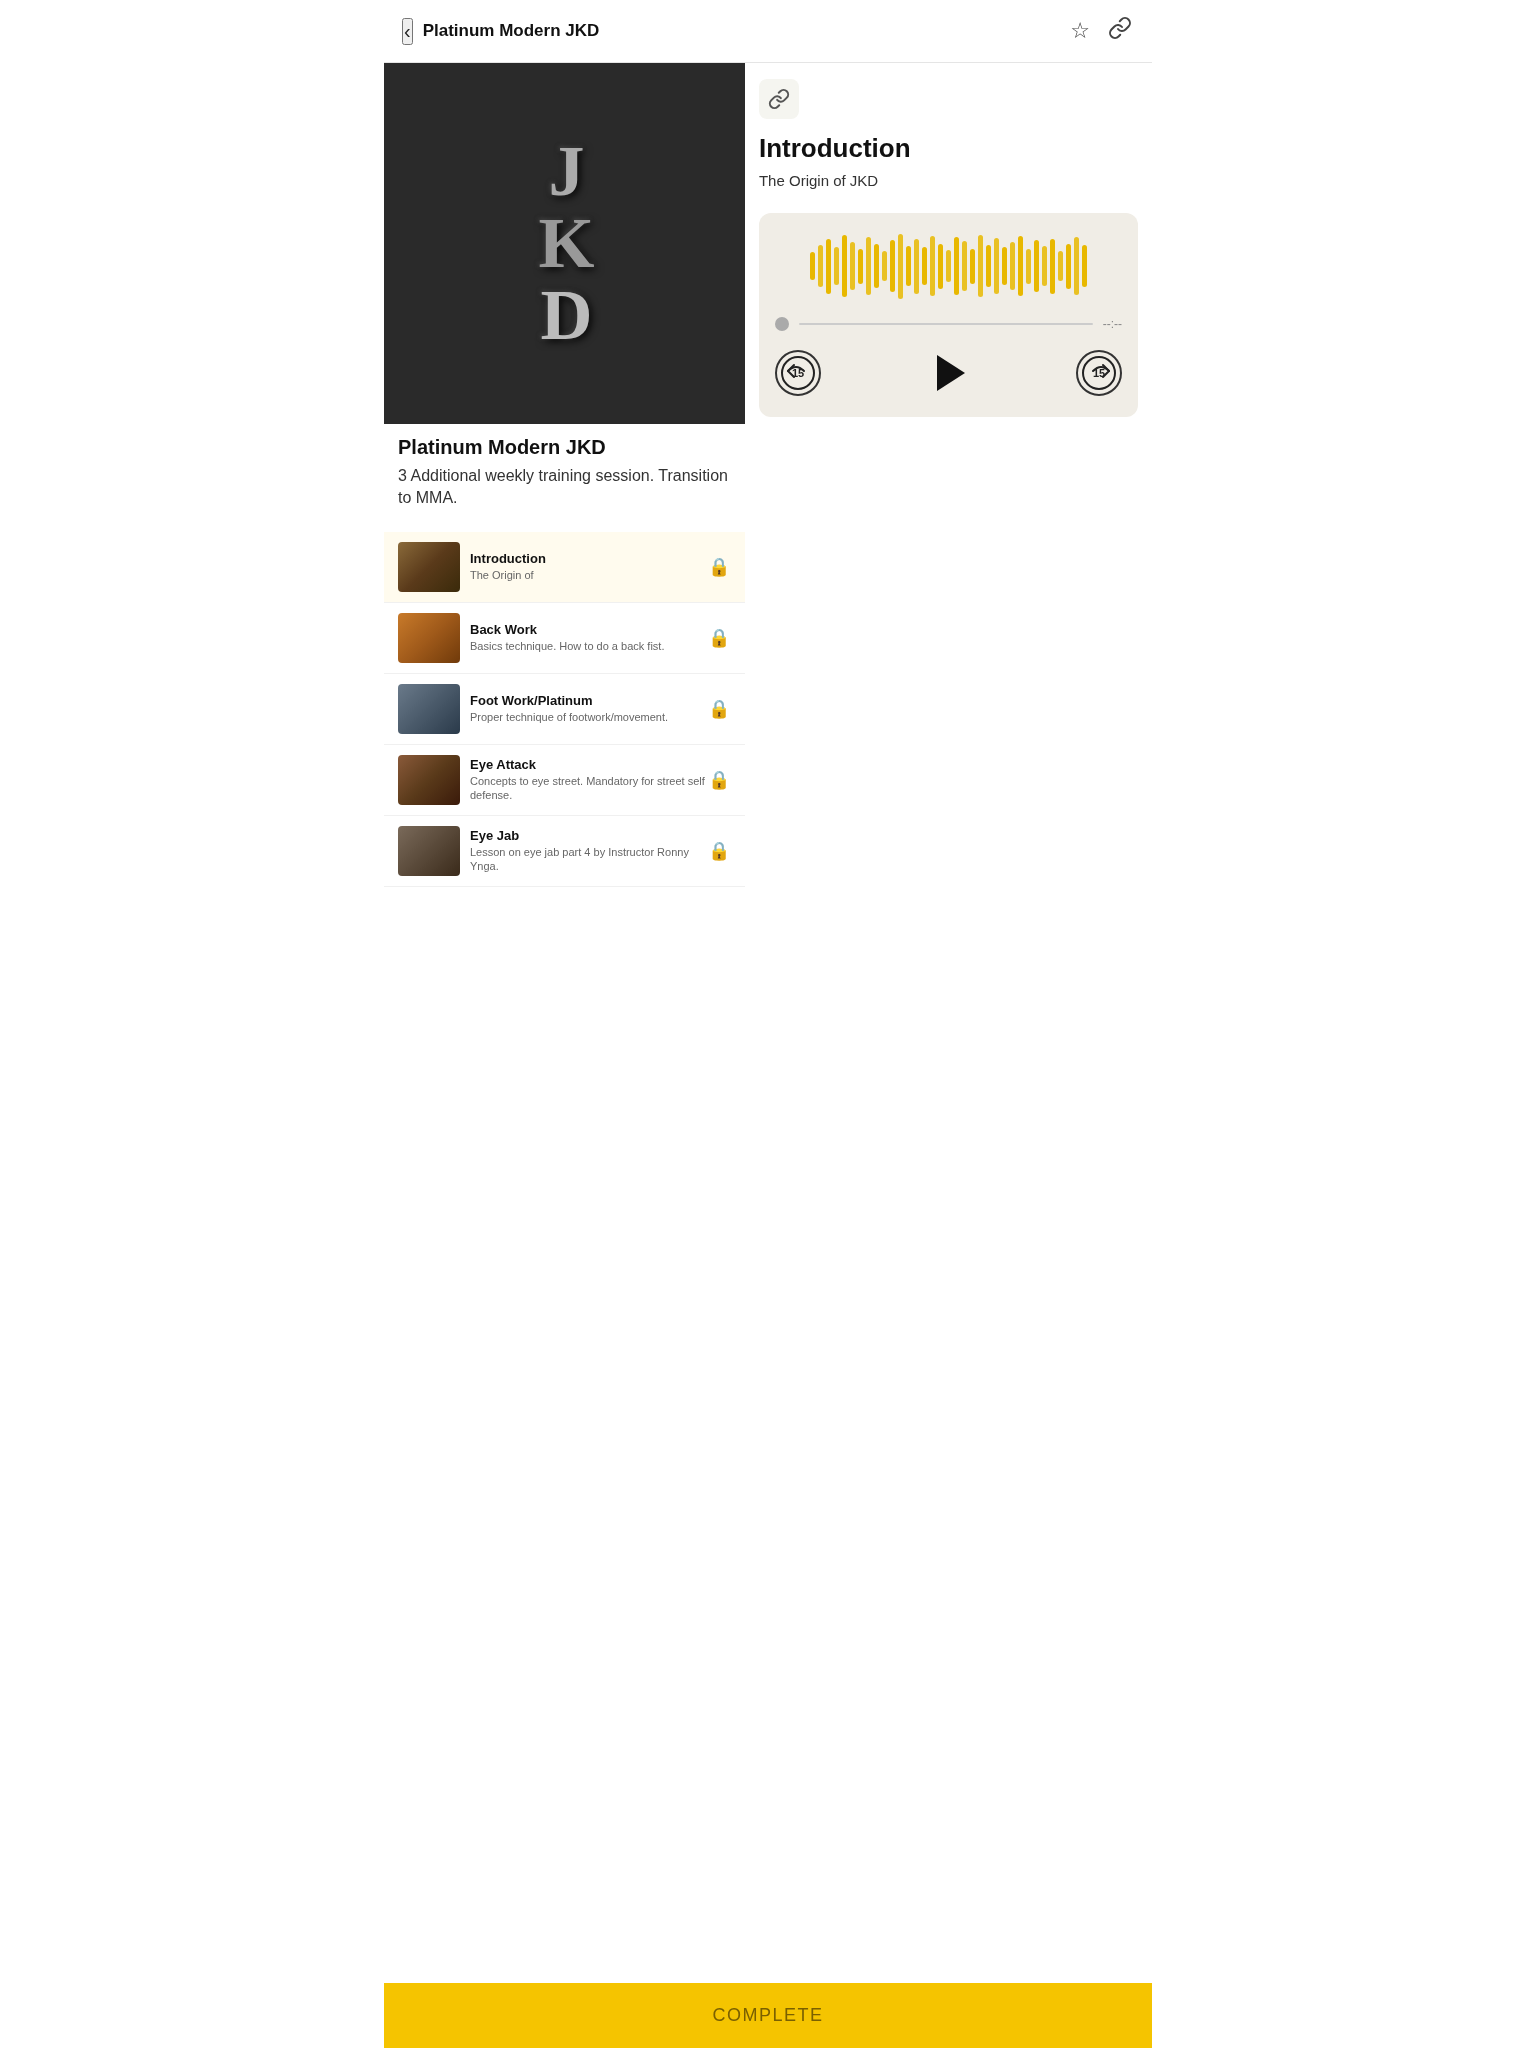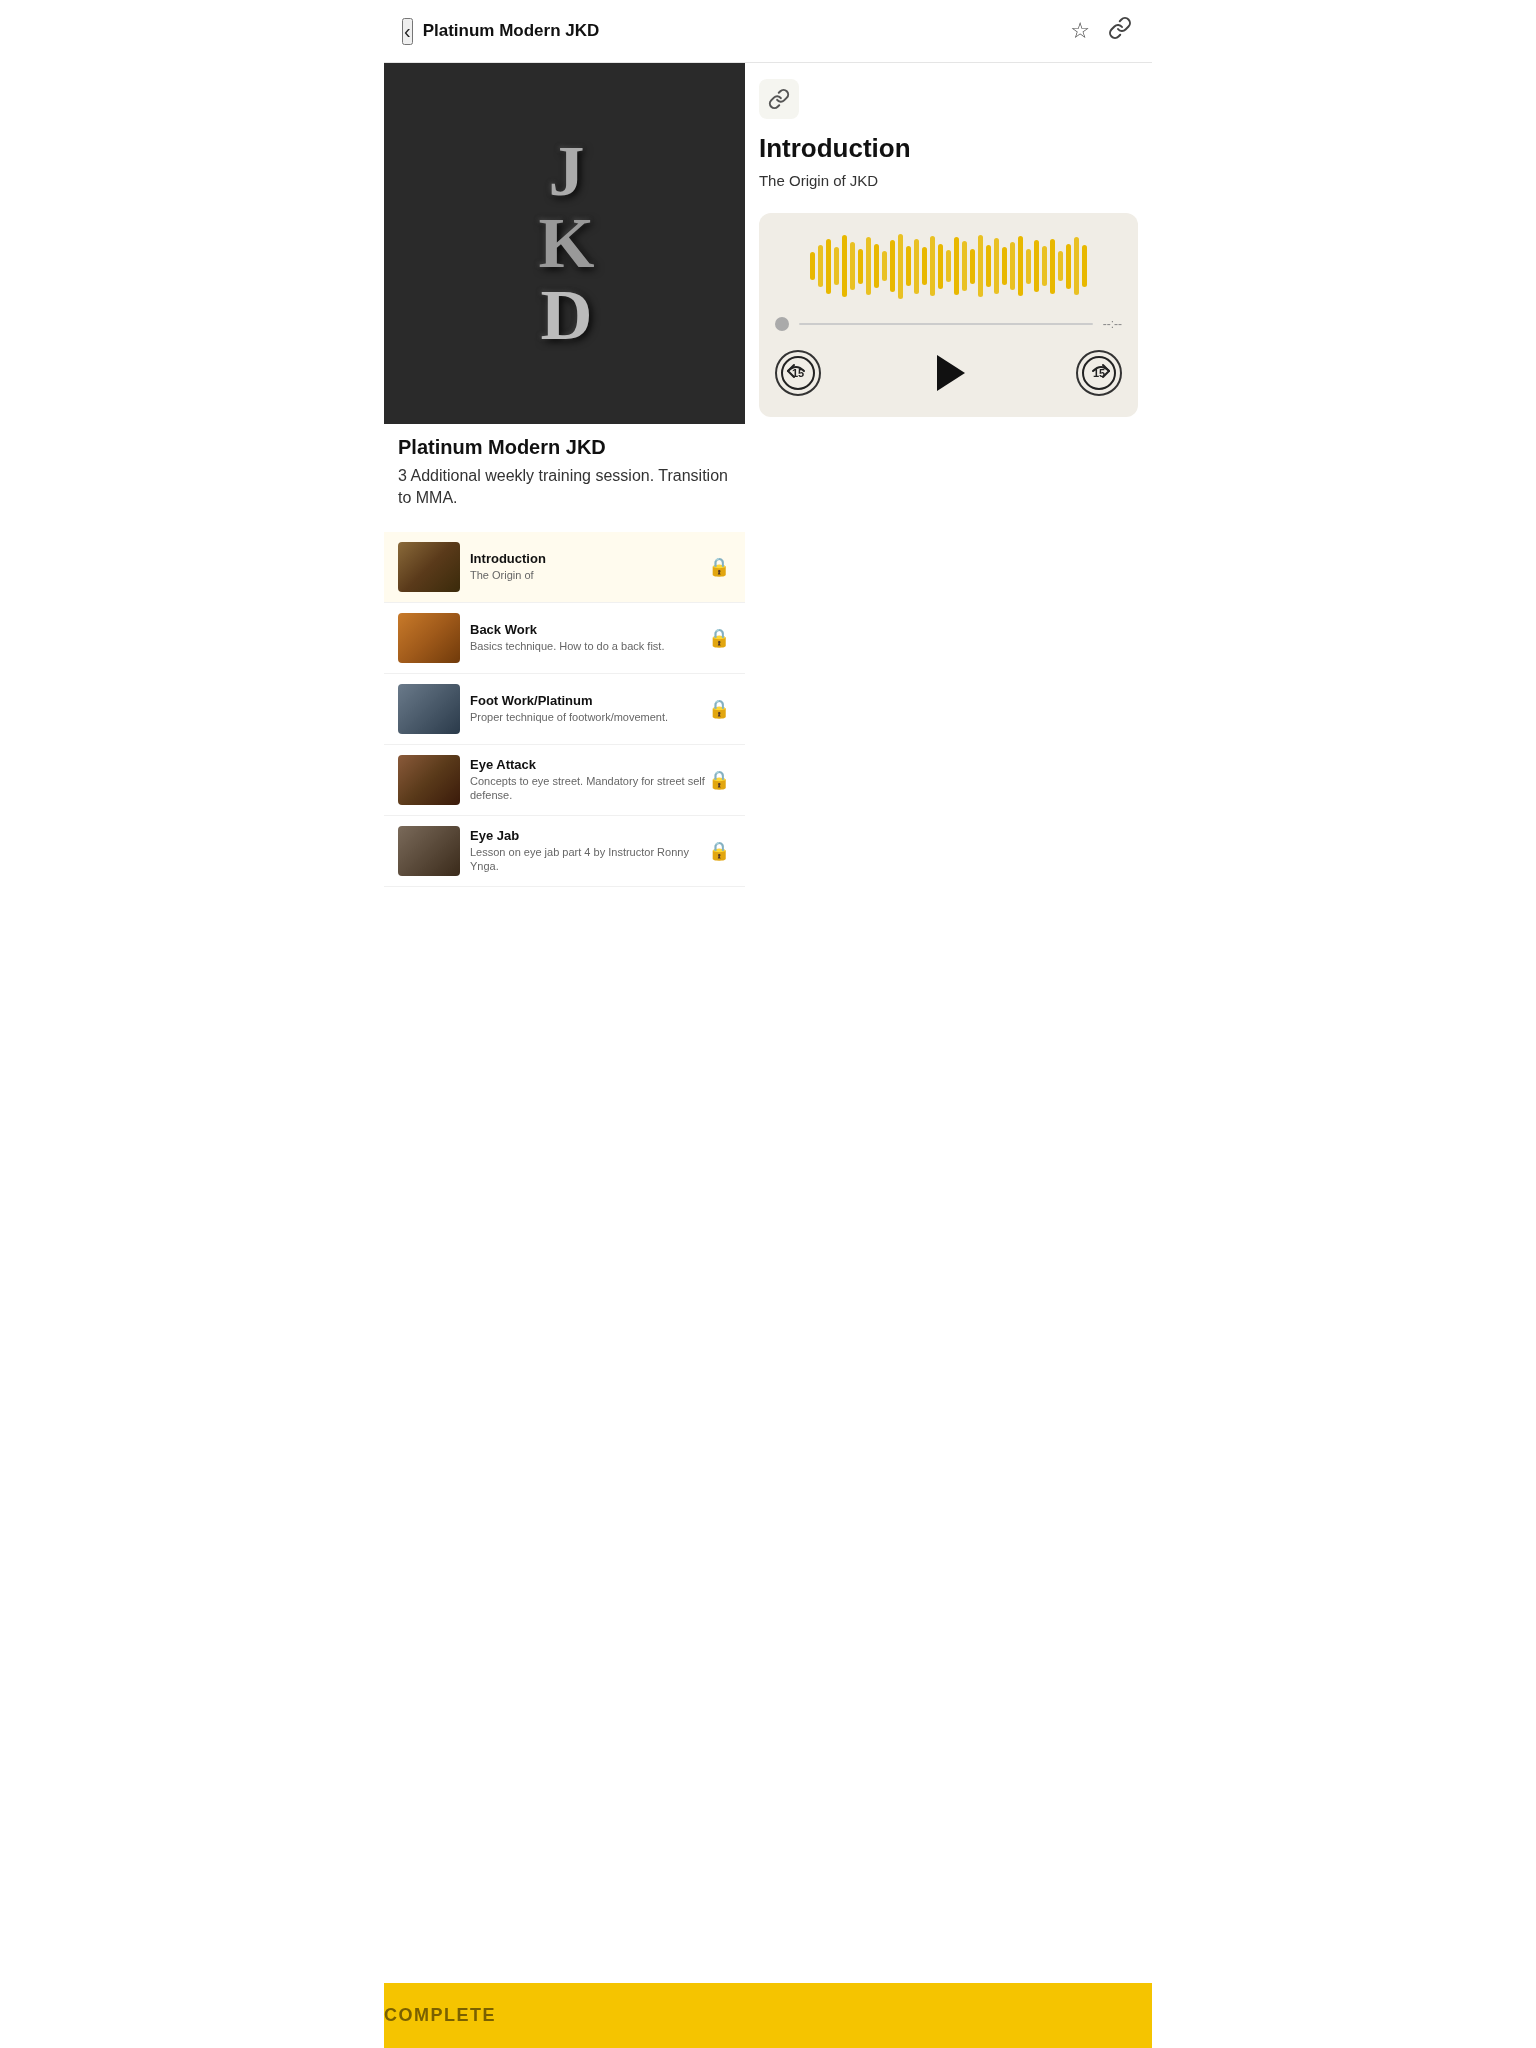--- a/index.html
+++ b/index.html
@@ -305,11 +305,11 @@
       background: #f5c400;
       border: none;
       font-size: 18px;
-      font-weight: 700;
+      font-weight: 400;
       letter-spacing: 1.5px;
       color: #7a6000;
       cursor: pointer;
-      text-align: left;
+      text-align: center;
     }
 
     

